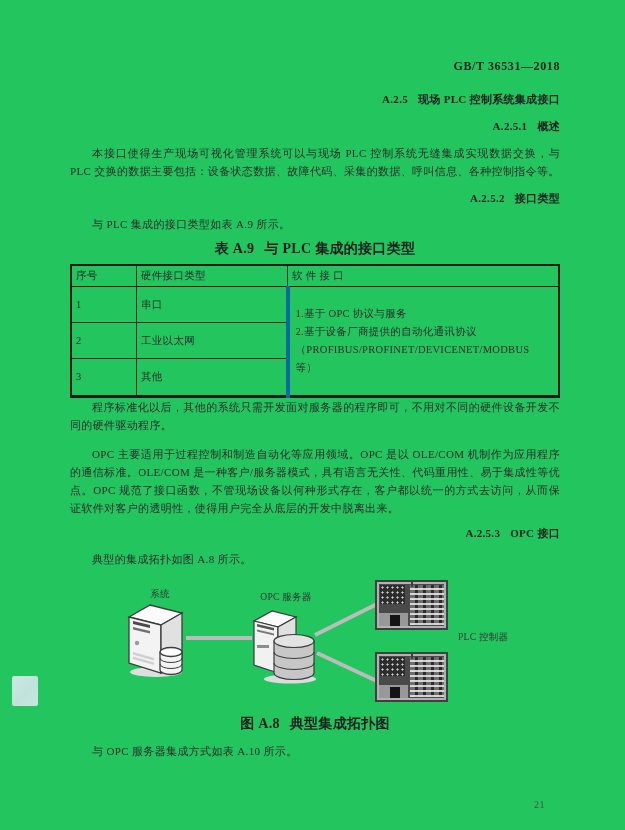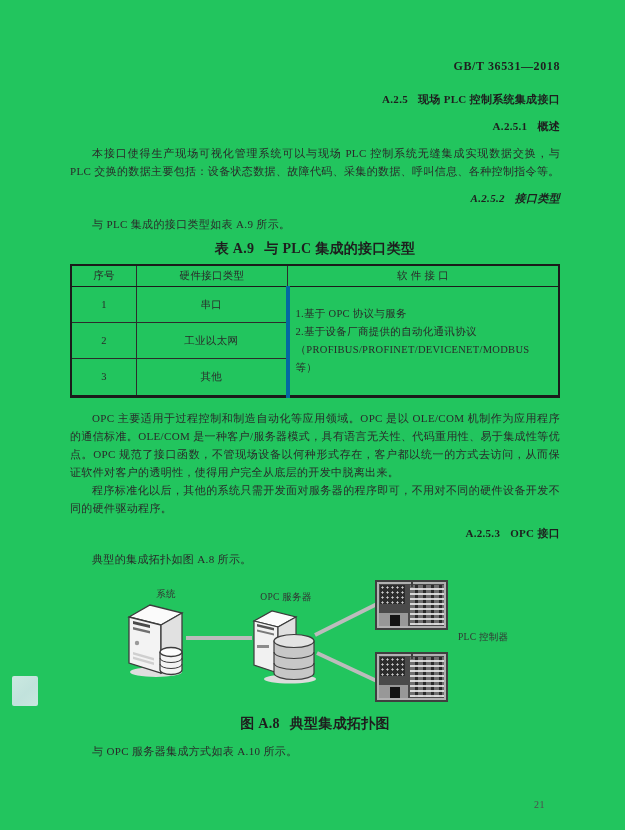--- a/index.html
+++ b/index.html
@@ -30,7 +30,7 @@
   .heading .hnum{margin-right:10px;}
   .h-a25{margin:0 0 13px 0;}
   .h-a251{margin:0 0 11px 0;}
-  .h-a252{margin:11px 0 10px 0;font-style:italic;}
+  .h-a252{margin:11px 0 10px 0;}
   .h-a253{margin:9px 0 10px 0;}
   .para{margin:0;text-indent:22px;}
   .caption{

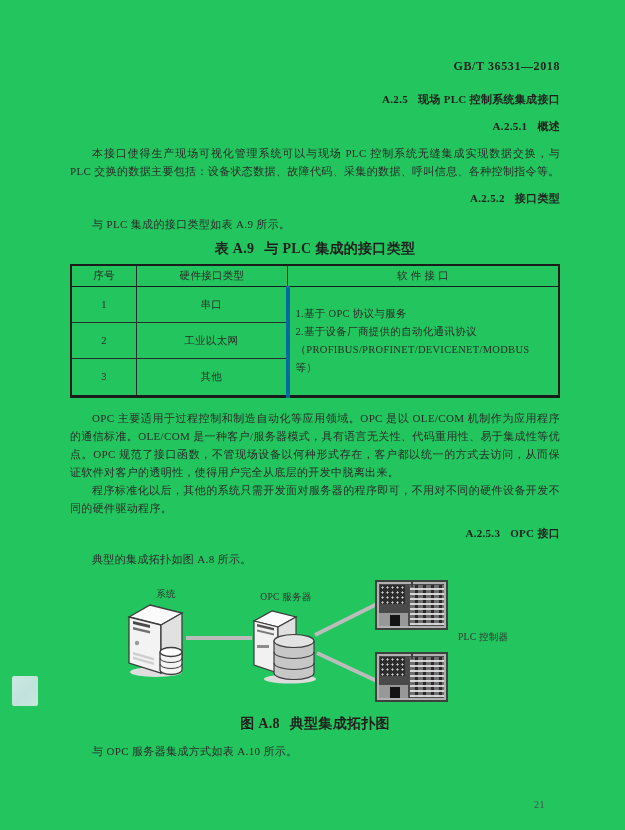--- a/index.html
+++ b/index.html
@@ -48,7 +48,7 @@
   }
   table.a9 th,table.a9 td{
     border:1px solid #2c2c2c;height:20px;padding:0 4px;
-    text-align:center;font-weight:normal;vertical-align:middle;
+    font-weight:normal;vertical-align:middle;
   }
   table.a9 thead th{border-bottom:1.5px solid #1b1b1b;font-weight:normal;}
   table.a9 .col-no{width:56px;}

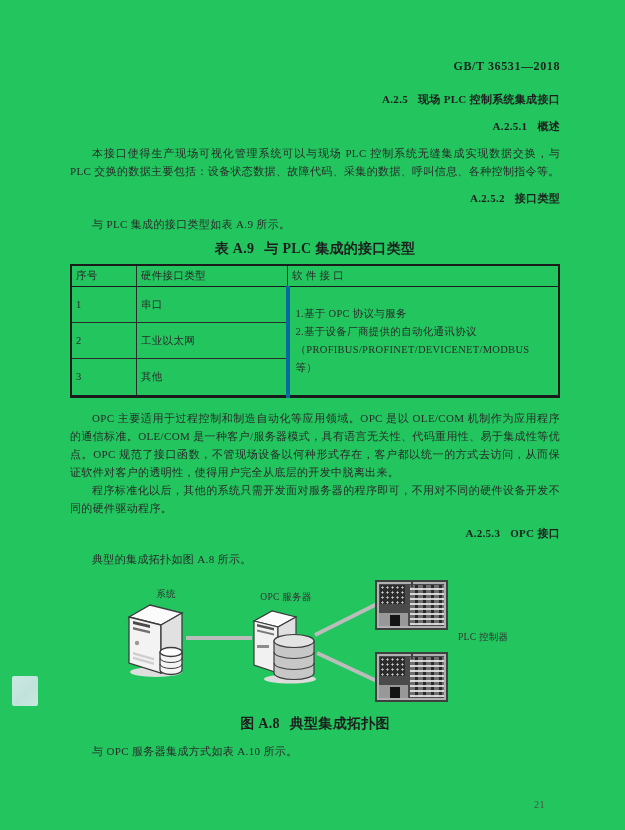--- a/index.html
+++ b/index.html
@@ -166,8 +166,8 @@
       </tbody>
     </table>
 
+    <p class="para">程序标准化以后，其他的系统只需开发面对服务器的程序即可，不用对不同的硬件设备开发不同的硬件驱动程序。</p>
     <p class="para" style="margin-top:11px;">OPC 主要适用于过程控制和制造自动化等应用领域。OPC 是以 OLE/COM 机制作为应用程序的通信标准。OLE/COM 是一种客户/服务器模式，具有语言无关性、代码重用性、易于集成性等优点。OPC 规范了接口函数，不管现场设备以何种形式存在，客户都以统一的方式去访问，从而保证软件对客户的透明性，使得用户完全从底层的开发中脱离出来。</p>
-    <p class="para">程序标准化以后，其他的系统只需开发面对服务器的程序即可，不用对不同的硬件设备开发不同的硬件驱动程序。</p>
 
     <div class="heading h-a253">
       <span class="hnum">A.2.5.3</span><span>OPC 接口</span>

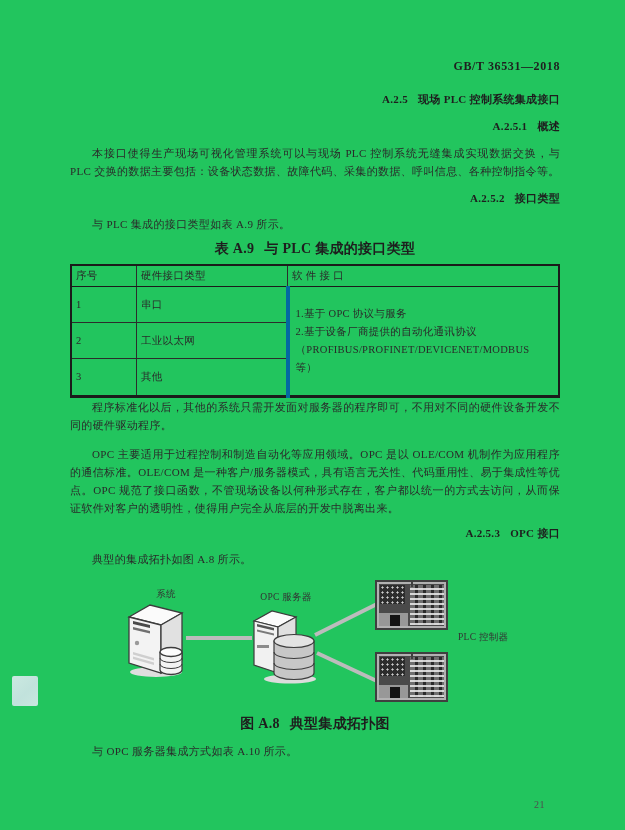--- a/index.html
+++ b/index.html
@@ -65,7 +65,7 @@
     position:absolute;font-size:9.5px;letter-spacing:.3px;color:#333;
     text-indent:0;text-align:center;line-height:11px;white-space:nowrap;
   }
-  .lbl-system{left:64px;top:13px;width:64px;}
+  .lbl-system{left:58px;top:13px;width:64px;}
   .lbl-opc{left:178px;top:16px;width:76px;}
   .lbl-plc{left:388px;top:56px;text-align:left;}
   .icon-svg{position:absolute;}

